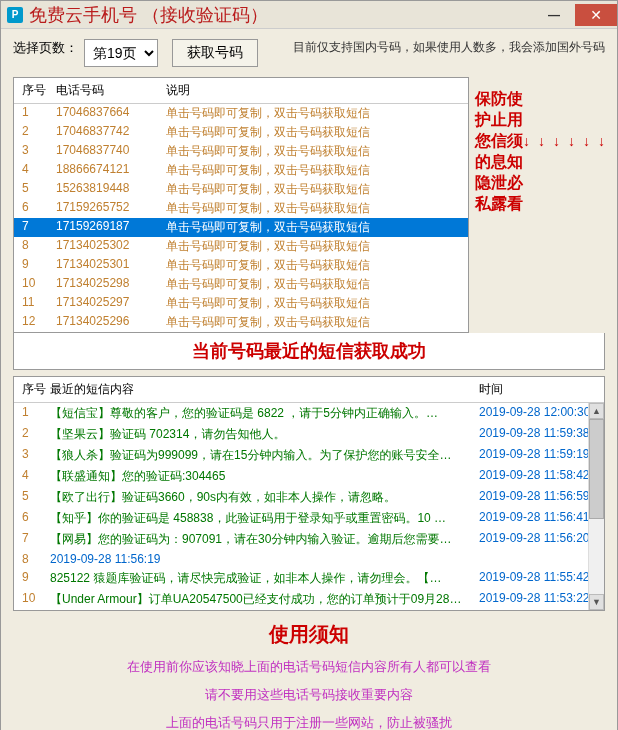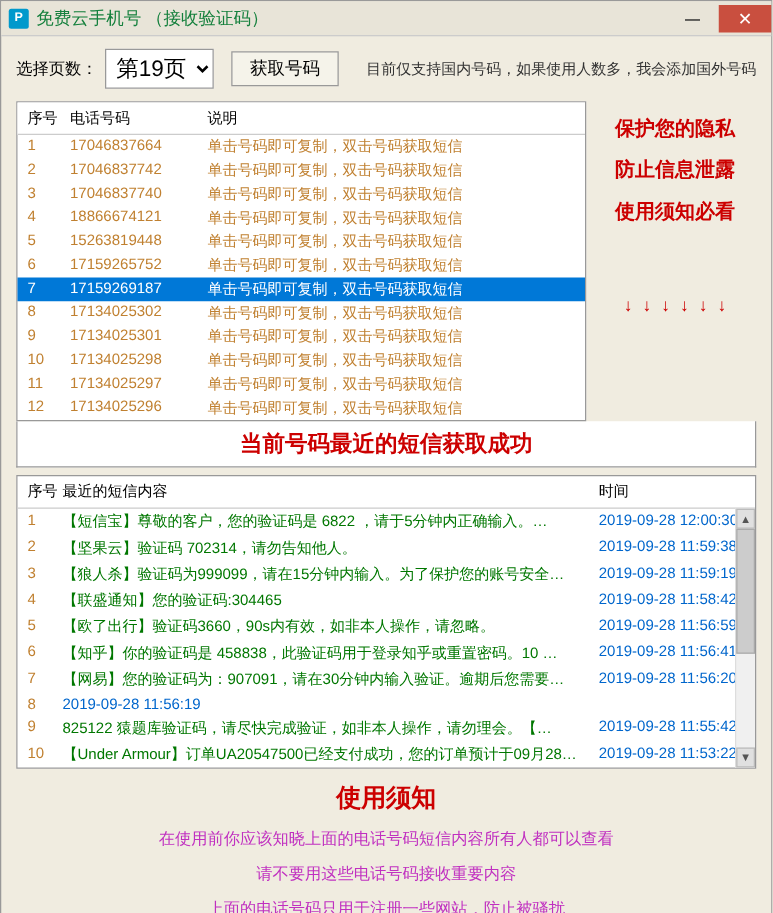--- a/index.html
+++ b/index.html
@@ -8,7 +8,7 @@
   .titlebar { height: 28px; background: #e8e4d8; display: flex; align-items: center; justify-content: space-between; border-bottom: 1px solid #ccc; }
   .titlebar-left { display: flex; align-items: center; padding-left: 6px; }
   .app-icon { width: 16px; height: 16px; background: #0099cc; border-radius: 2px; margin-right: 6px; display: flex; align-items: center; justify-content: center; color: #fff; font-size: 10px; font-weight: bold; }
-  .title-text { font-size: 14px; color: #15803d; }
+  .title-text { font-size: 18px; color: #b91c1c; }
   .win-buttons { display: flex; }
   .win-btn { width: 42px; height: 22px; display: flex; align-items: center; justify-content: center; font-size: 12px; background: #e8e4d8; color: #333; }
   .win-btn.minimize { font-weight: bold; }

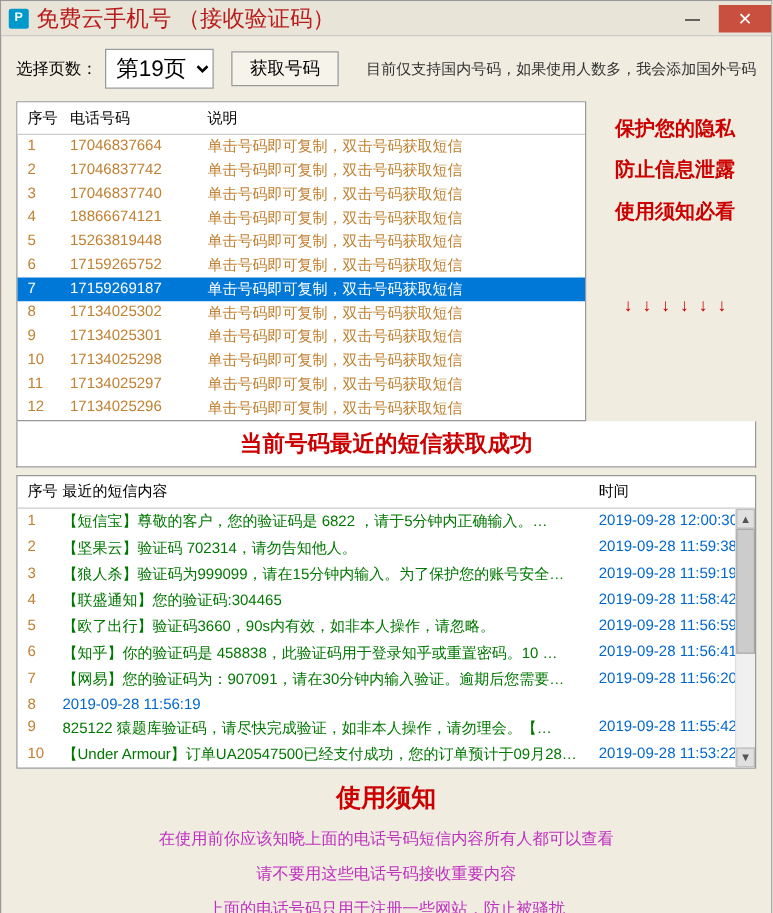--- a/index.html
+++ b/index.html
@@ -13,7 +13,7 @@
   .win-btn { width: 42px; height: 22px; display: flex; align-items: center; justify-content: center; font-size: 12px; background: #e8e4d8; color: #333; }
   .win-btn.minimize { font-weight: bold; }
   .win-btn.close { background: #c94f3f; color: #fff; font-size: 14px; }
-  .toolbar { padding: 10px 12px; display: flex; align-items: center; gap: 6px; }
+  .toolbar { padding: 10px 12px; display: flex; align-items: flex-start; gap: 6px; }
   .toolbar-label { font-size: 13px; }
   .page-select { font-size: 18px; padding: 4px 4px; border: 1px solid #999; background: #fff; }
   .fetch-btn { font-size: 14px; padding: 4px 14px; border: 1px solid #999; background: #f5f3ea; margin-left: 8px; }

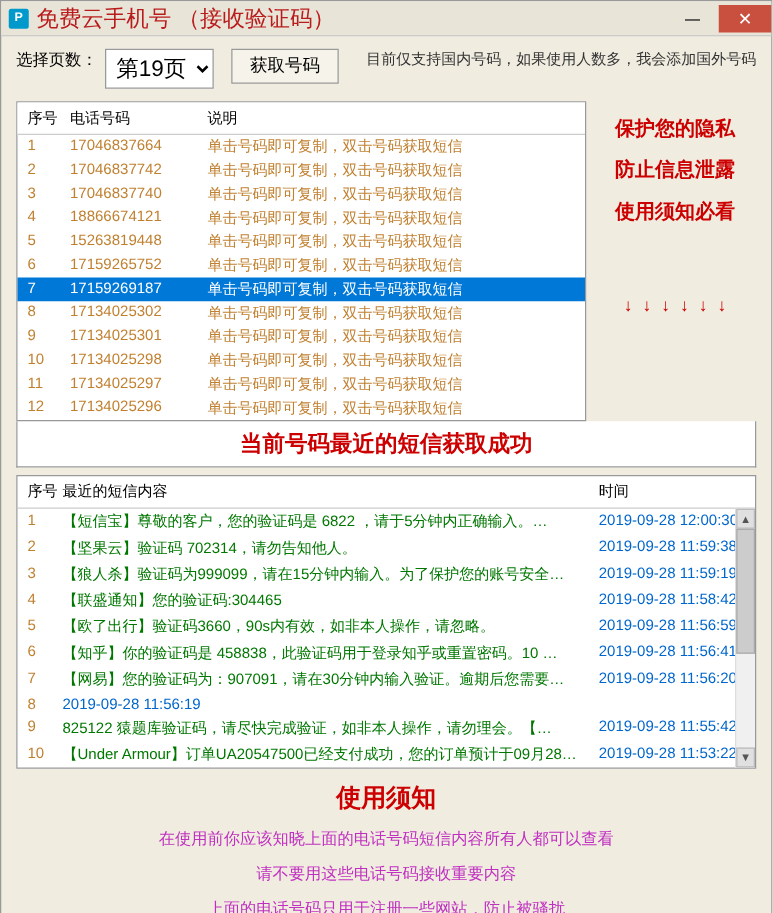--- a/index.html
+++ b/index.html
@@ -15,7 +15,7 @@
   .win-btn.close { background: #c94f3f; color: #fff; font-size: 14px; }
   .toolbar { padding: 10px 12px; display: flex; align-items: flex-start; gap: 6px; }
   .toolbar-label { font-size: 13px; }
-  .page-select { font-size: 18px; padding: 4px 4px; border: 1px solid #999; background: #fff; }
+  .page-select { font-size: 14px; padding: 4px 4px; border: 1px solid #999; background: #fff; }
   .fetch-btn { font-size: 14px; padding: 4px 14px; border: 1px solid #999; background: #f5f3ea; margin-left: 8px; }
   .notice-right { font-size: 12px; color: #333; margin-left: auto; }
   .main-row { display: flex; padding: 0 12px; gap: 6px; }

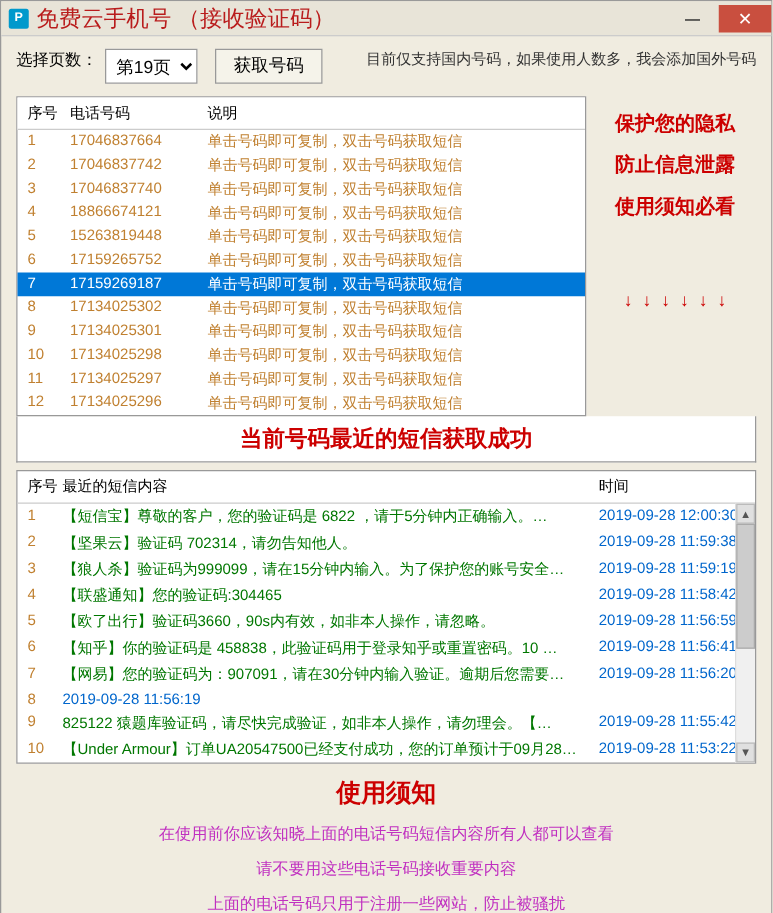--- a/index.html
+++ b/index.html
@@ -28,7 +28,7 @@
   .phone-row { display: flex; font-size: 12px; color: #c08030; padding: 1px 0; }
   .phone-row.selected { background: #0078d7; color: #fff; }
   .phone-row .col-desc { white-space: nowrap; overflow: hidden; }
-  .side-panel { width: 130px; display: flex; flex-direction: column; align-items: center; padding-top: 6px; }
+  .side-panel { width: 130px; display: flex; flex-direction: row; align-items: flex-start; padding-top: 6px; }
   .side-line { font-size: 16px; color: #c00; font-weight: bold; margin: 6px 0; }
   .arrows { display: flex; gap: 8px; margin-top: 50px; color: #c00; font-size: 14px; }
   .status-bar { text-align: center; color: #c00; font-size: 18px; font-weight: bold; padding: 6px 0; background: #fff; border: 1px solid #999; border-top: none; margin: 0 12px; }

